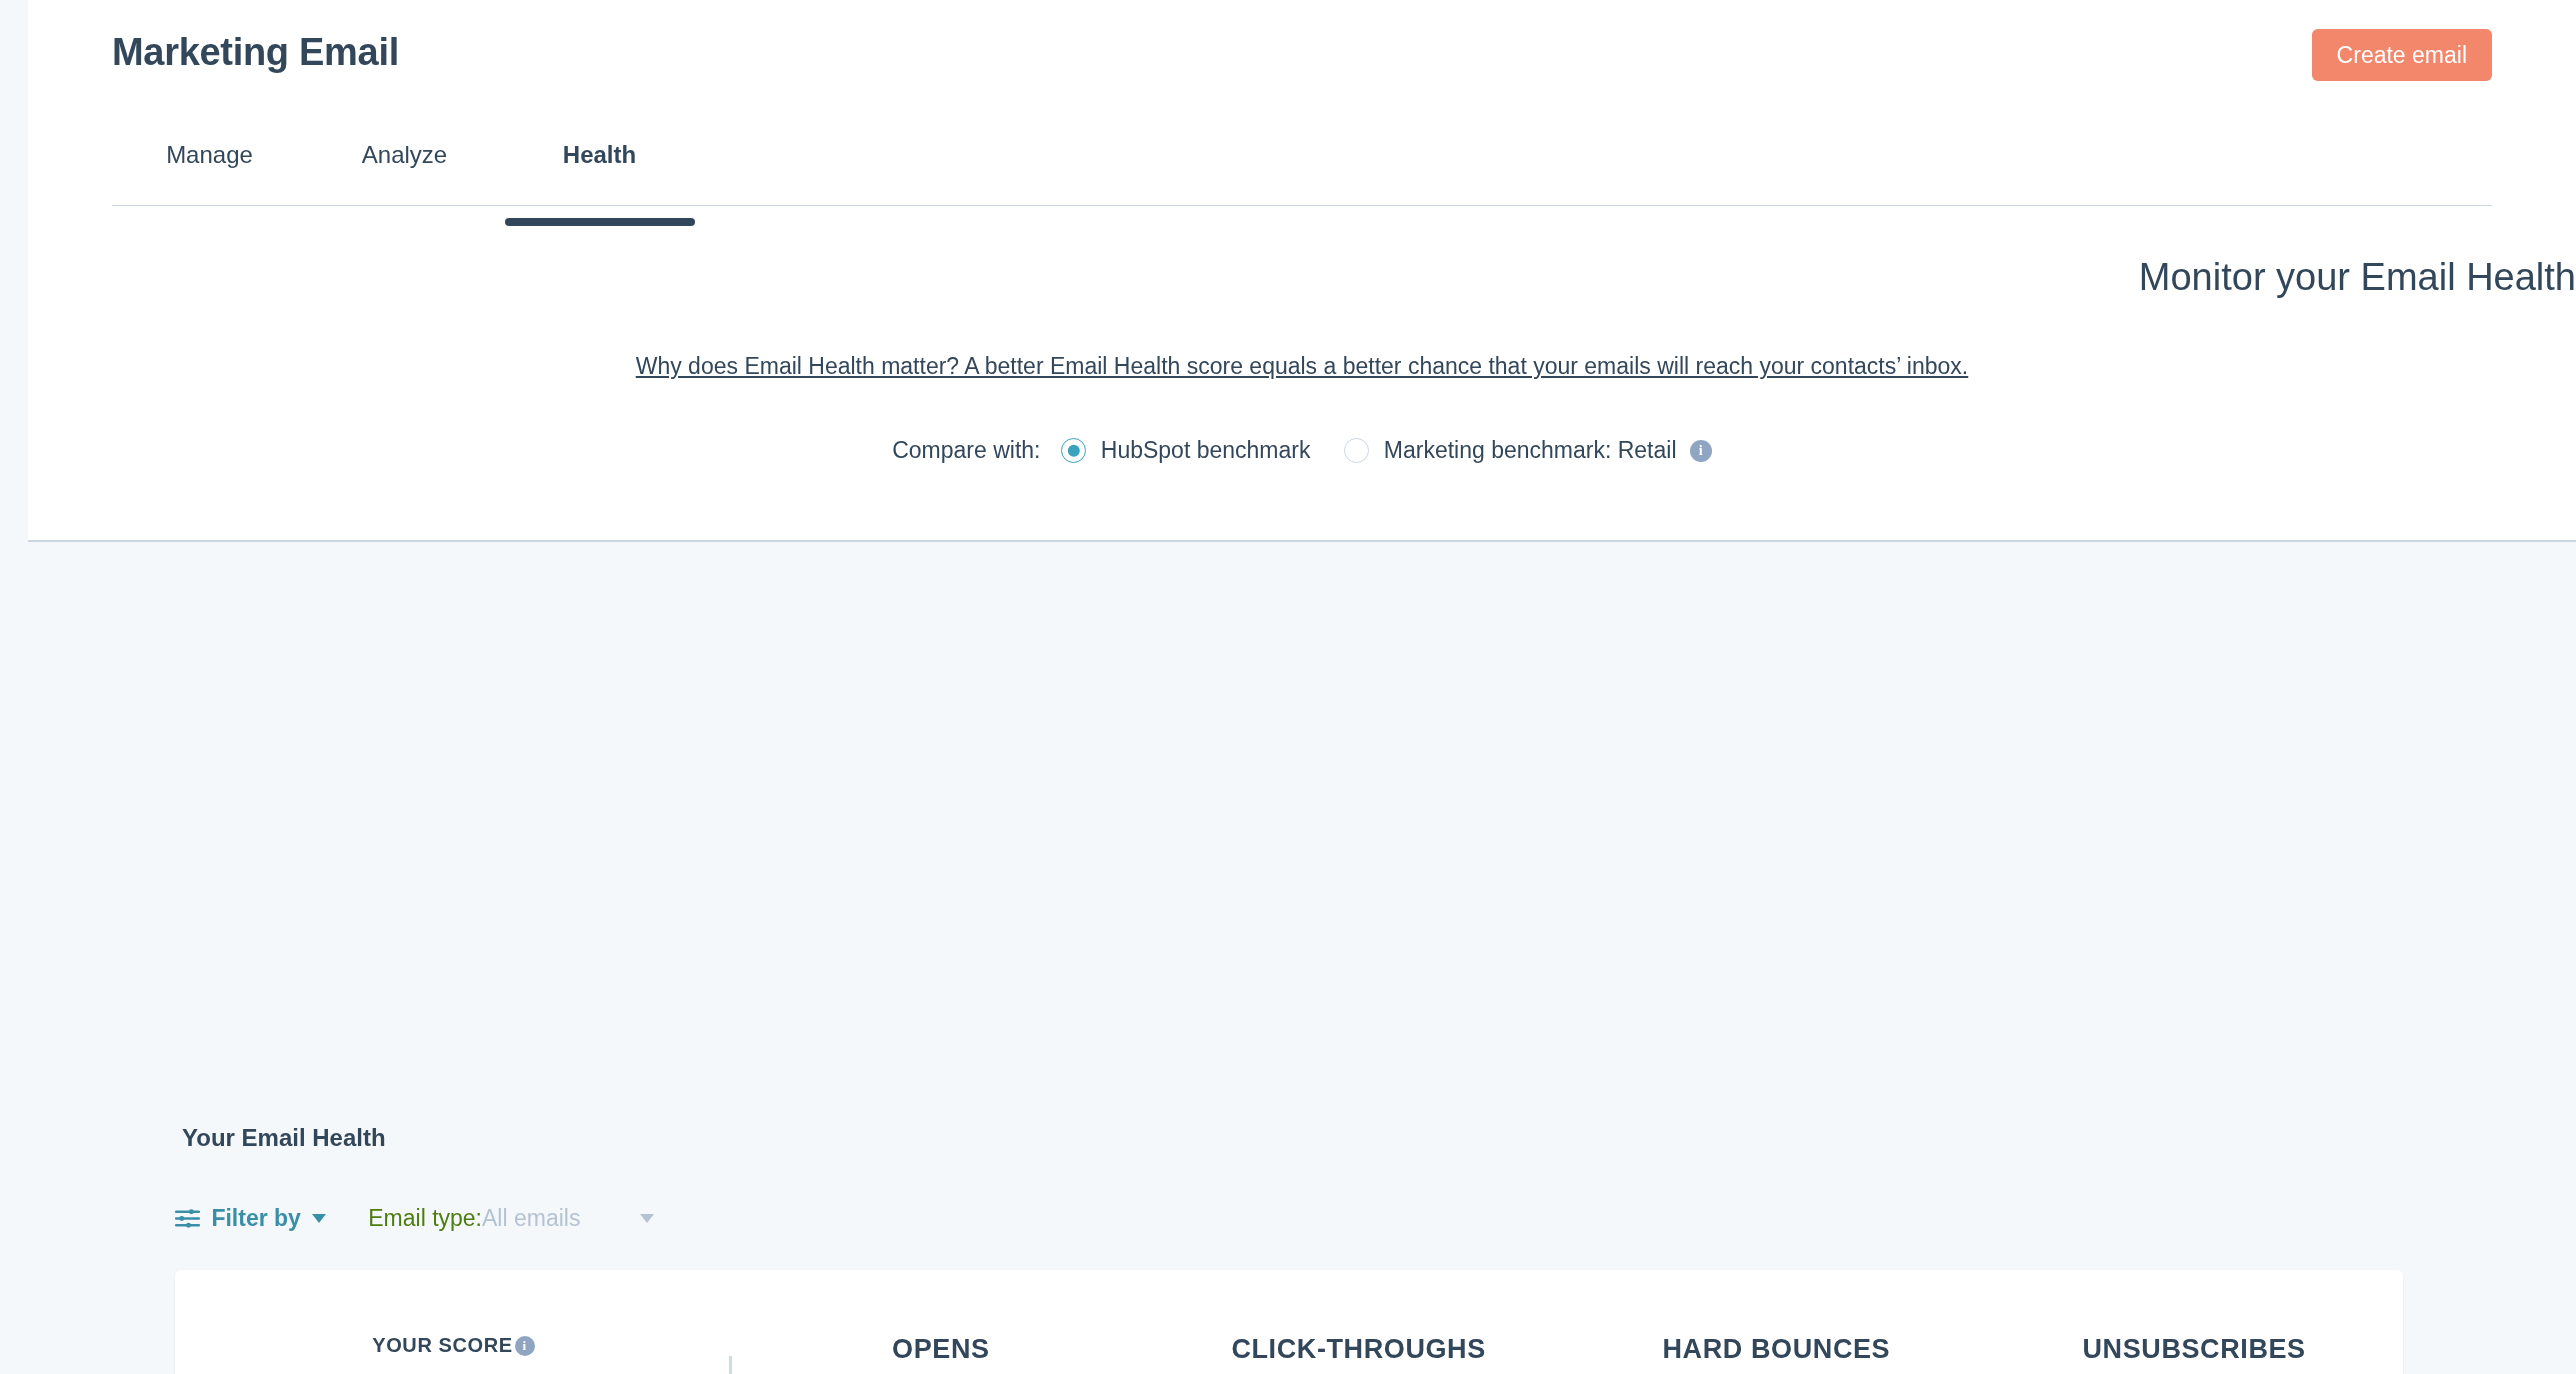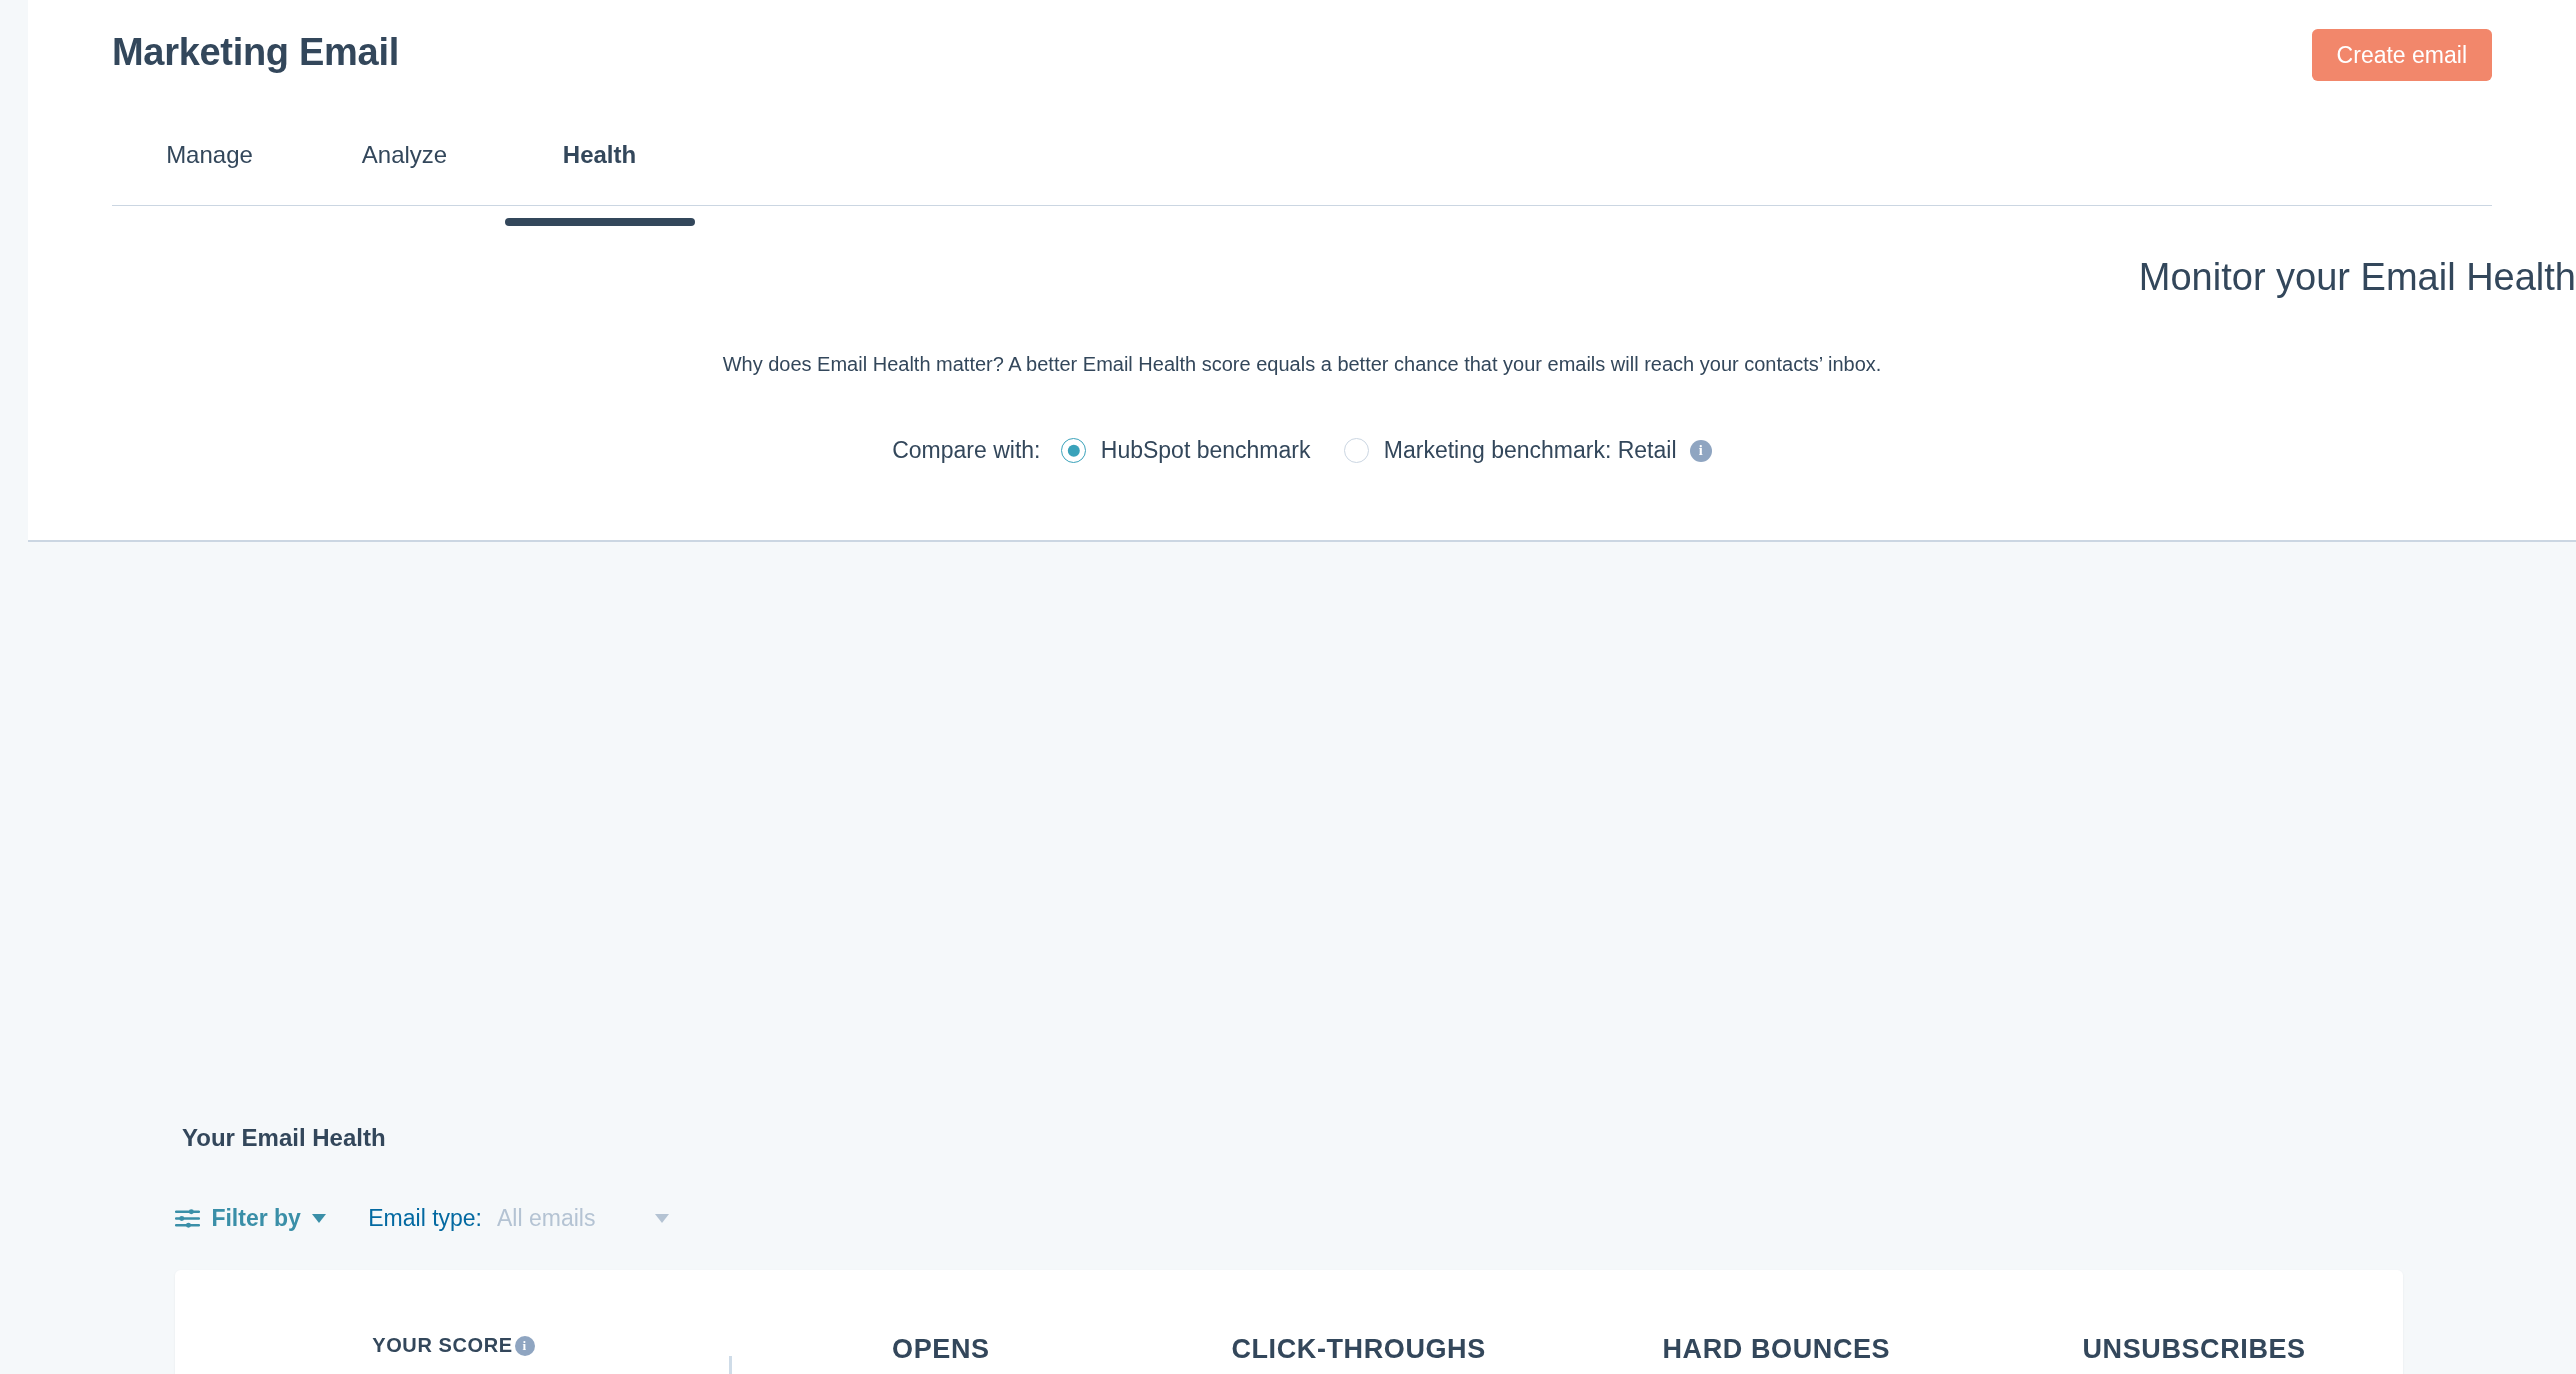--- a/index.html
+++ b/index.html
@@ -114,9 +114,10 @@
     left: 0;
     right: 0;
     text-align: center;
-    font-size: 20px;
+    font-size: 23px;
     color: #33475b;
     line-height: 1.4;
+    text-decoration: underline;
   }
 
   .compare-row {

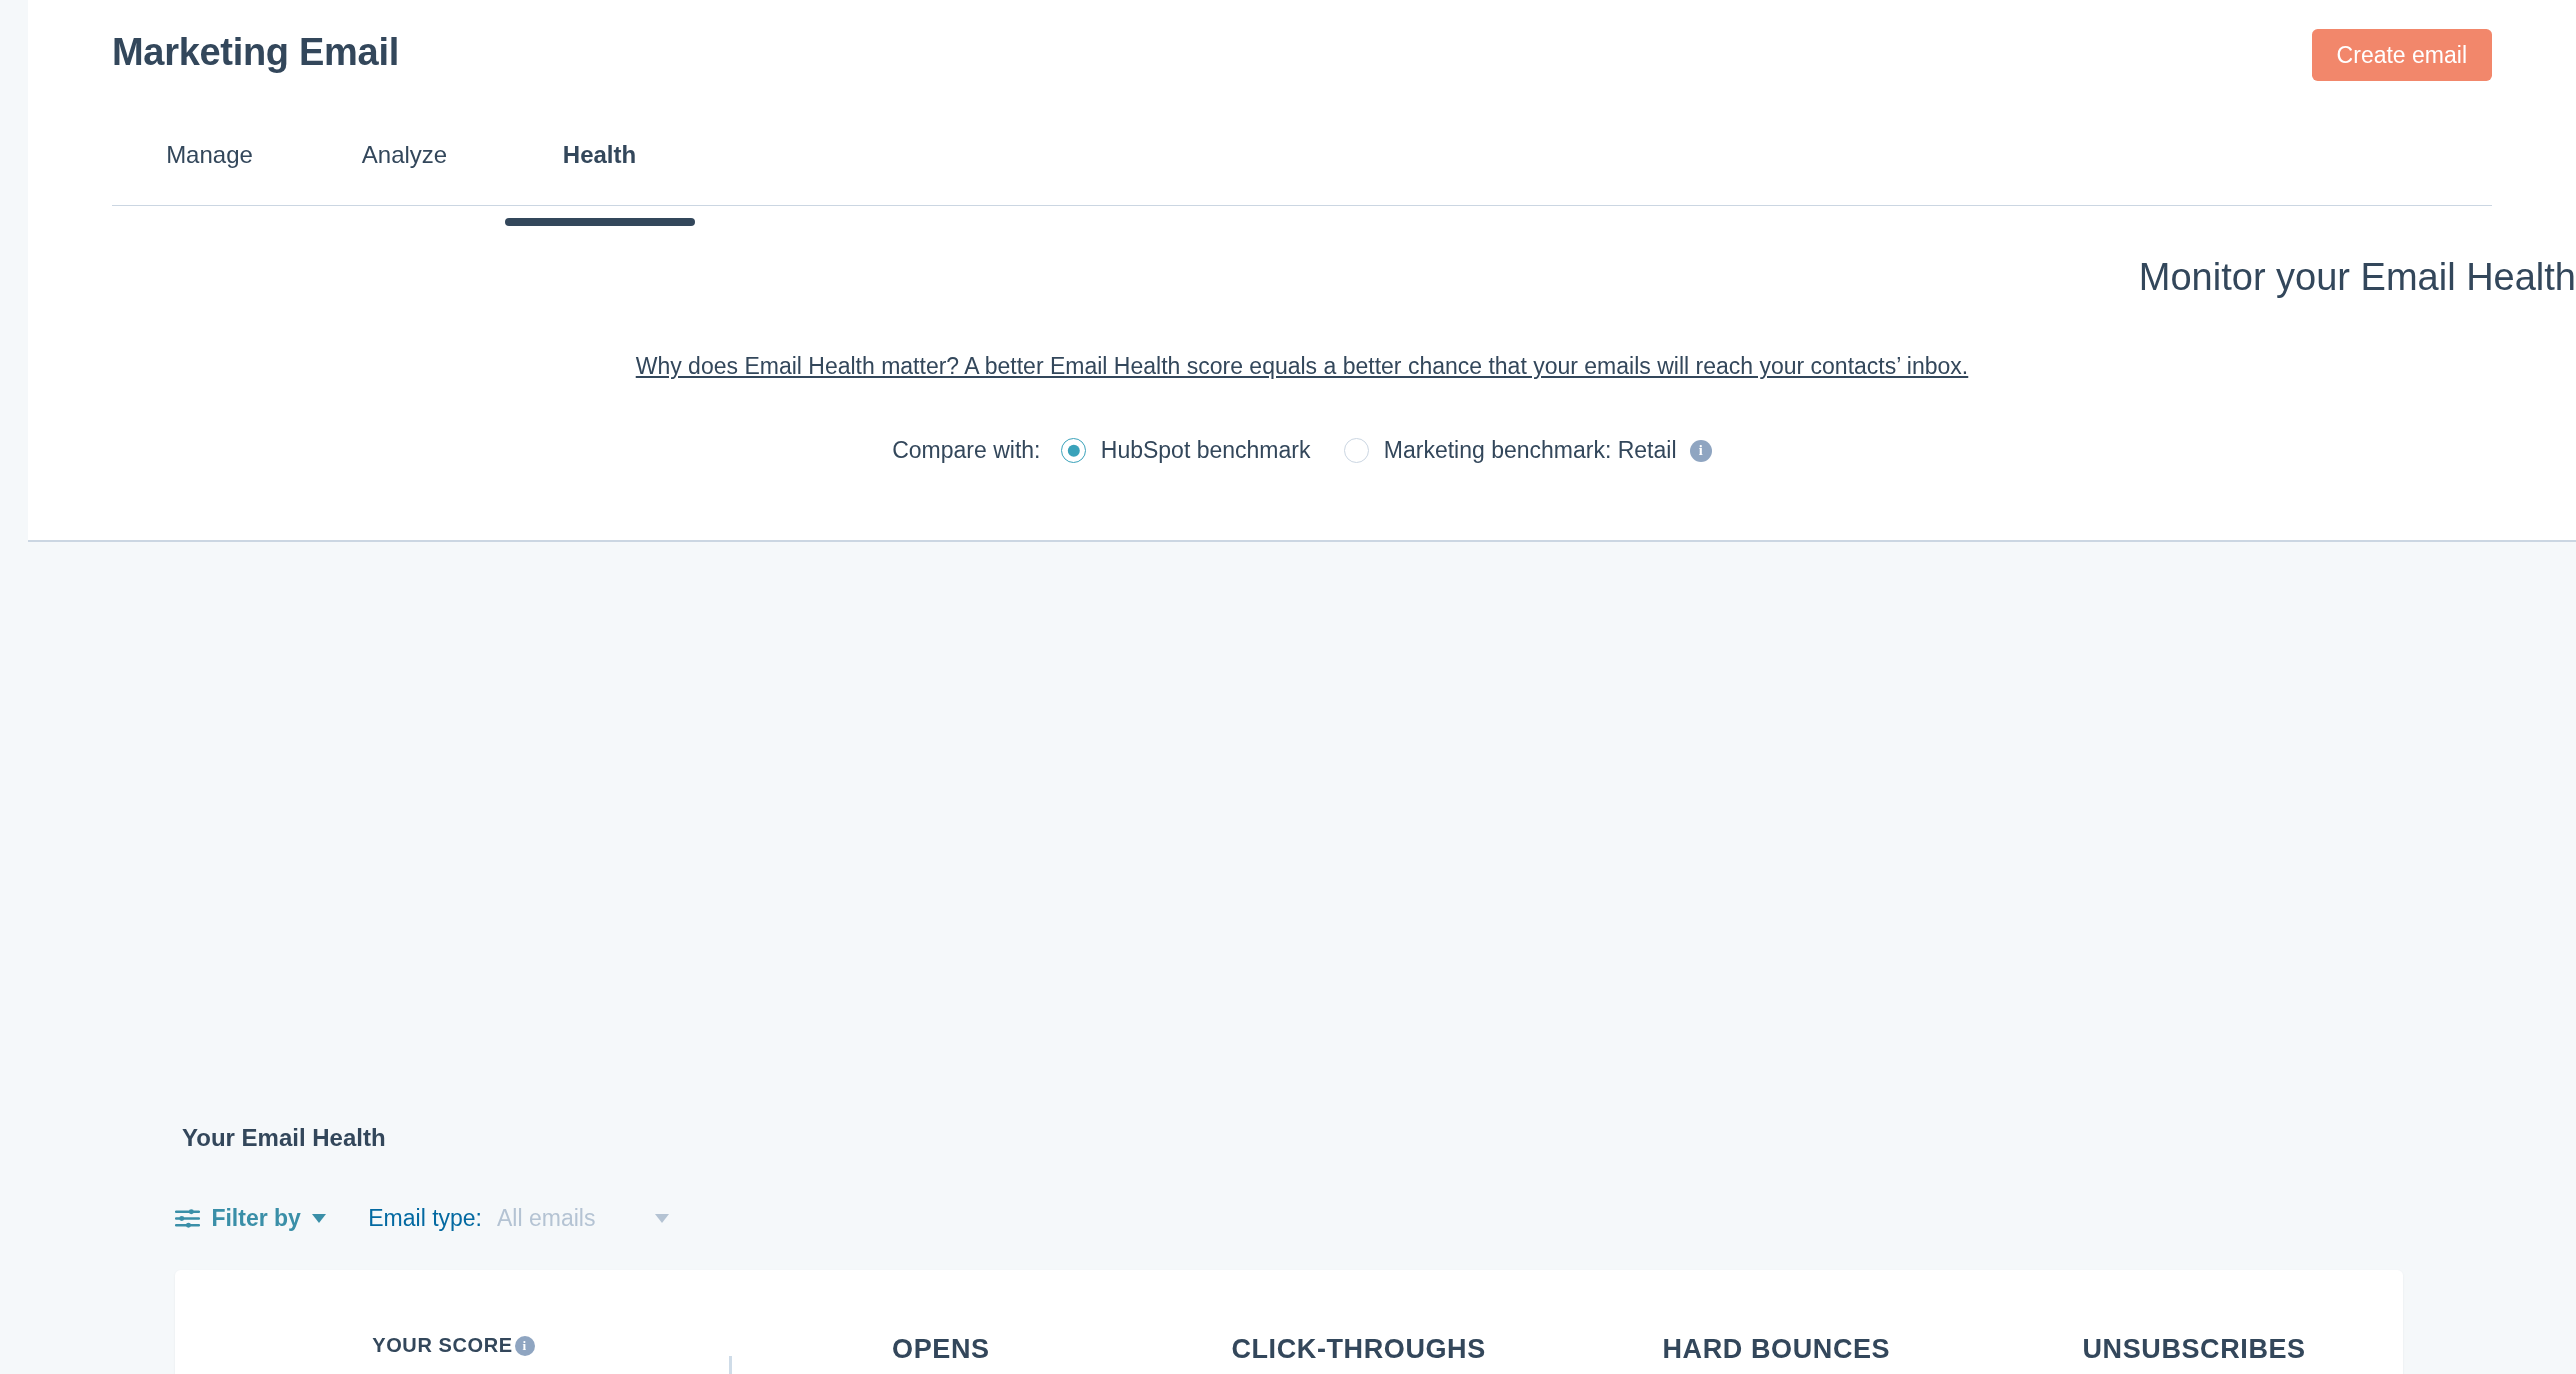--- a/index.html
+++ b/index.html
@@ -242,7 +242,7 @@
     vertical-align: middle;
   }
 
-  .email-type-label { color: #0369a1; margin-right: 15px; }
+  .email-type-label { color: #4d7c0f; }
   .email-type-value {
     color: #b4c3d3;
     display: flex;

